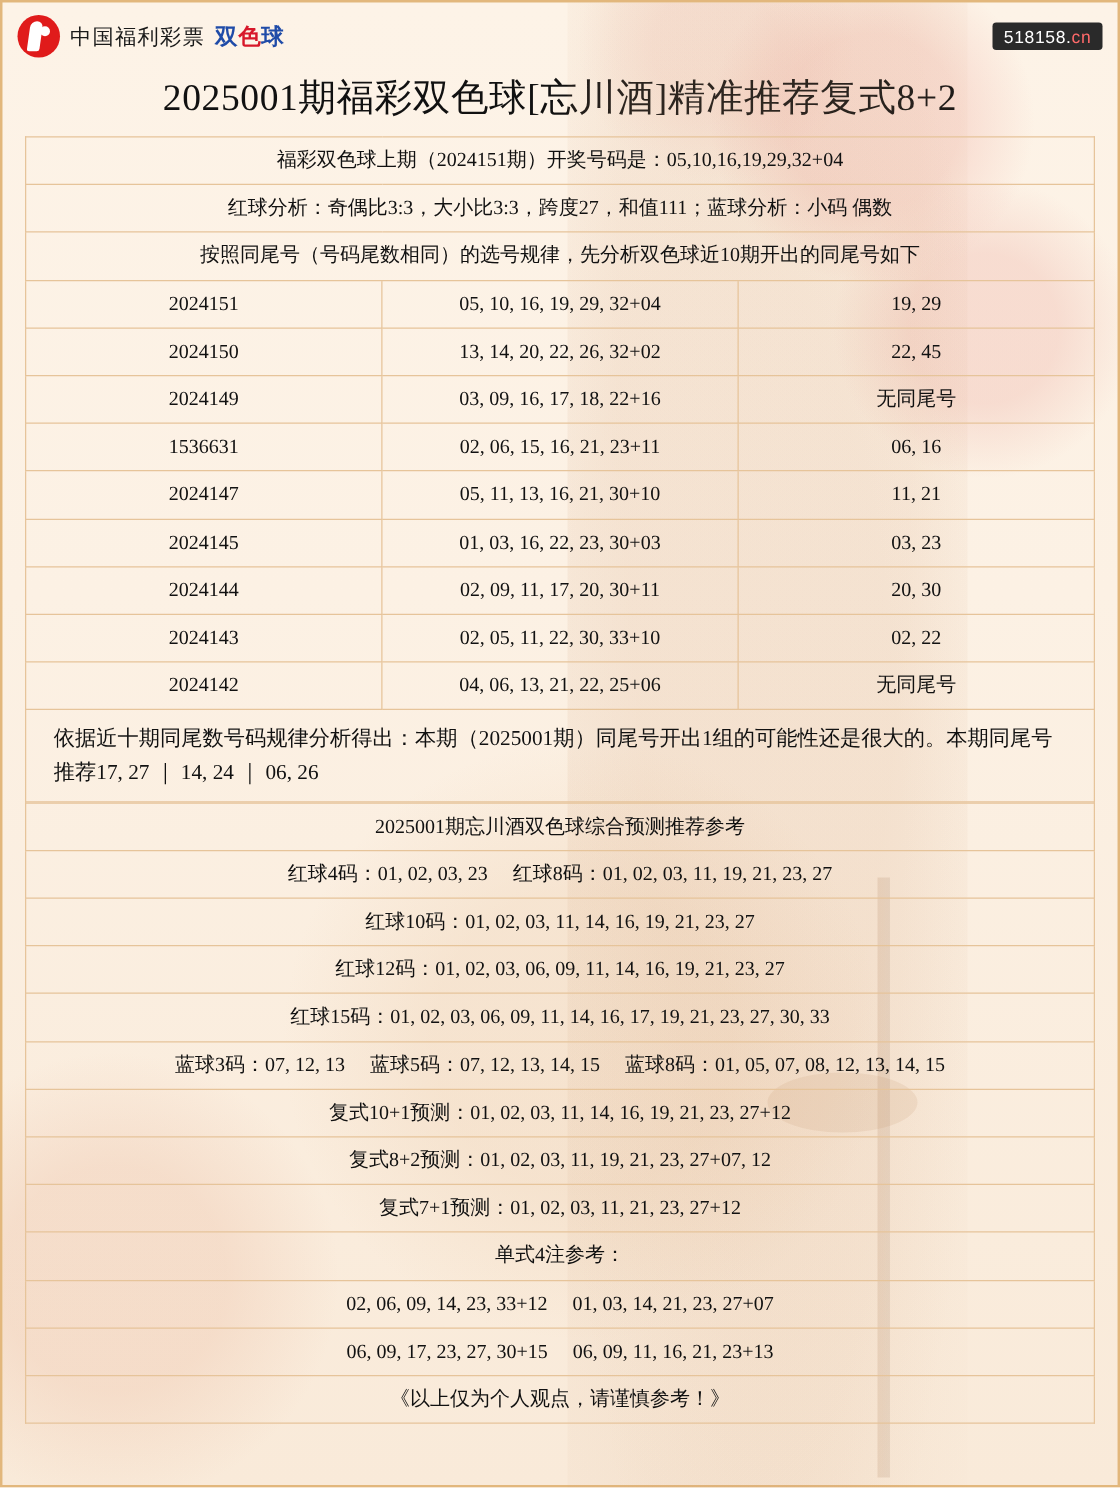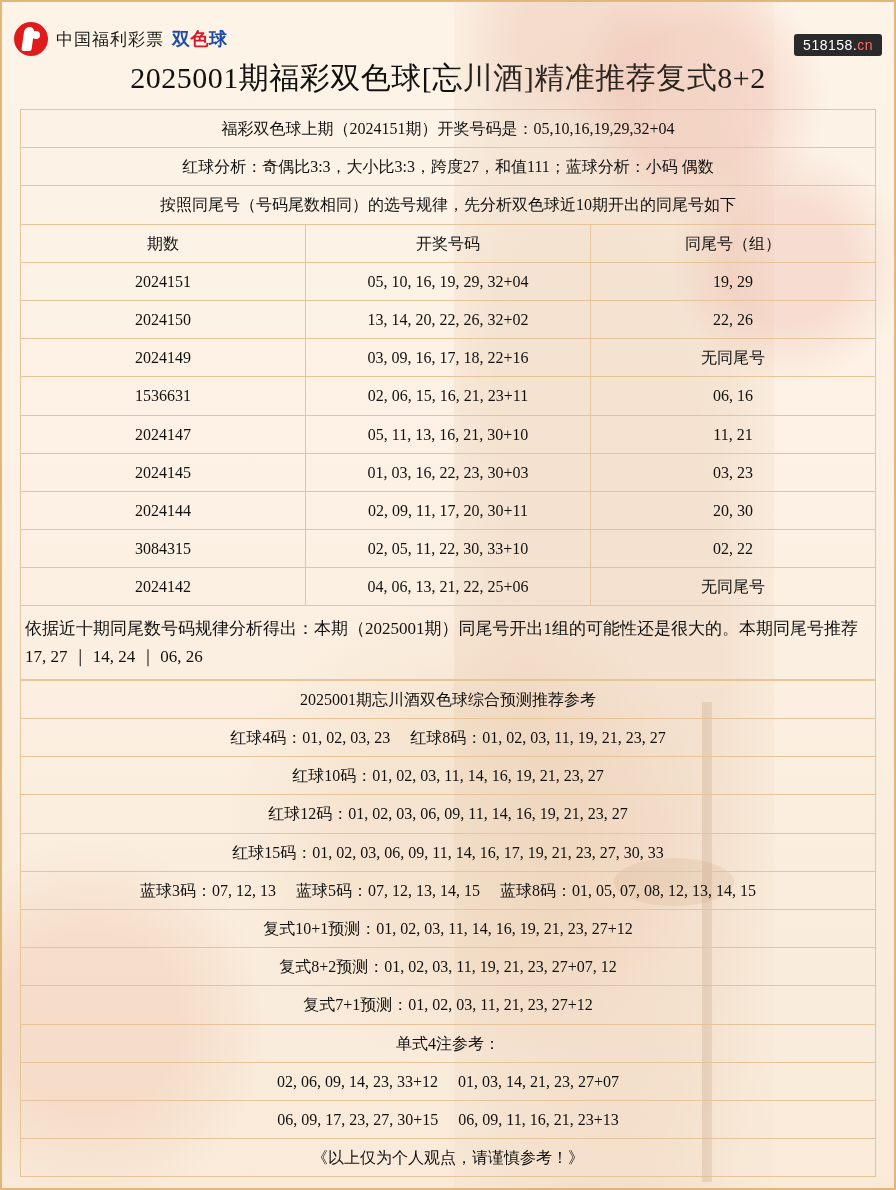--- a/index.html
+++ b/index.html
@@ -64,7 +64,7 @@
     position: relative;
     height: 54px;
     display: flex;
-    align-items: flex-end;
+    align-items: center;
     padding: 0 12px;
     box-sizing: border-box;
   }

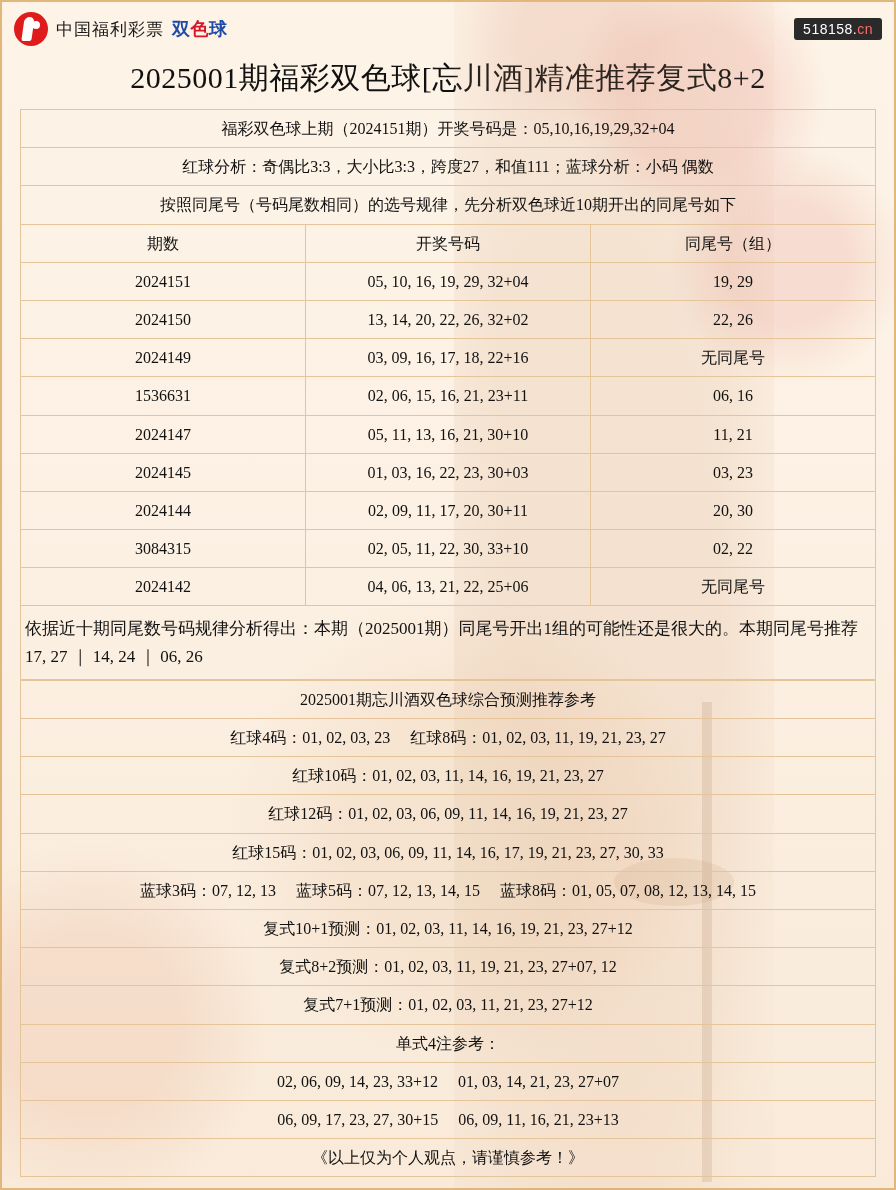--- a/index.html
+++ b/index.html
@@ -231,11 +231,6 @@
       <tr class="lead-row">
         <td colspan="3">按照同尾号（号码尾数相同）的选号规律，先分析双色球近10期开出的同尾号如下</td>
       </tr>
-      <tr class="colhead">
-        <td class="period-col">期数</td>
-        <td class="nums-col">开奖号码</td>
-        <td class="tail-col">同尾号（组）</td>
-      </tr>
       <tr>
         <td>2024151</td>
         <td class="nowrap">05, 10, 16, 19, 29, 32+04</td>

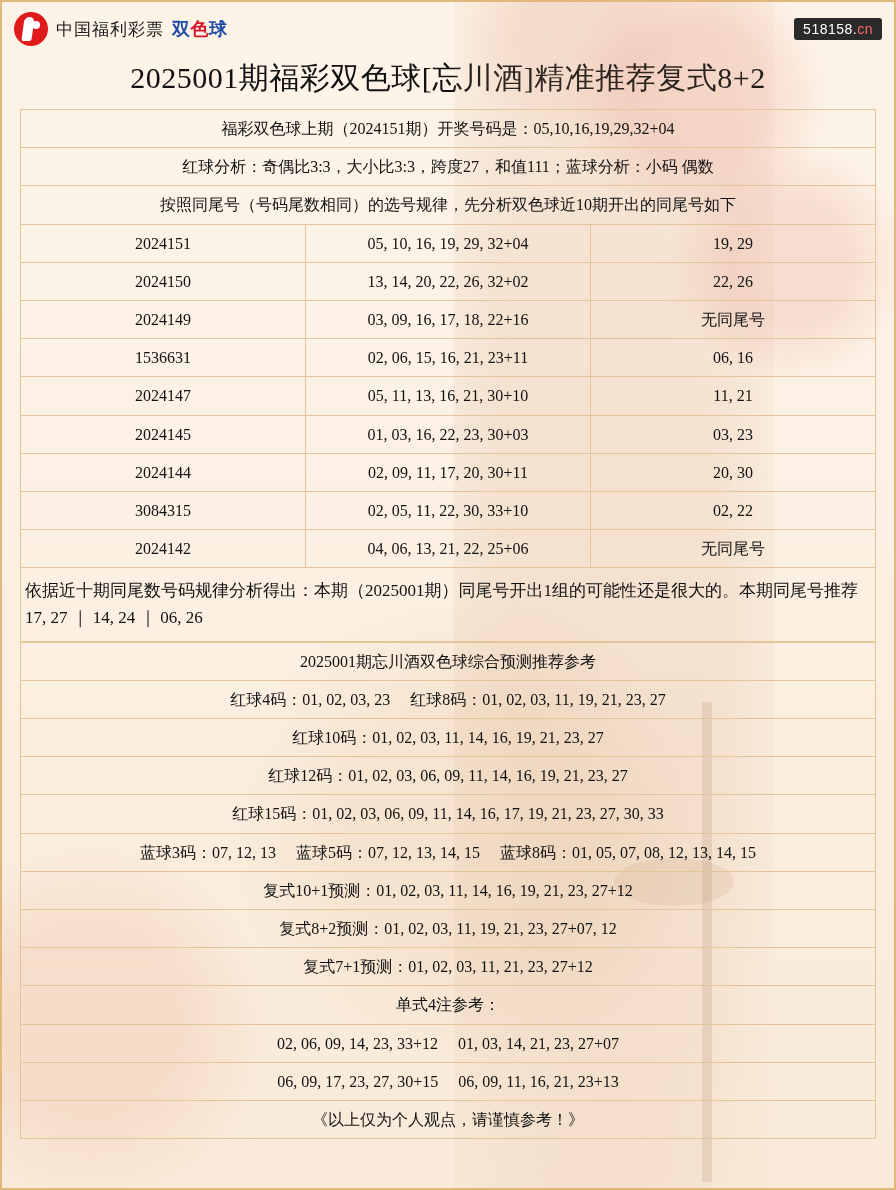--- a/index.html
+++ b/index.html
@@ -239,7 +239,7 @@
       <tr>
         <td>2024150</td>
         <td class="nowrap">13, 14, 20, 22, 26, 32+02</td>
-        <td>22, 26</td>
+        <td>22, 45</td>
       </tr>
       <tr>
         <td>2024149</td>

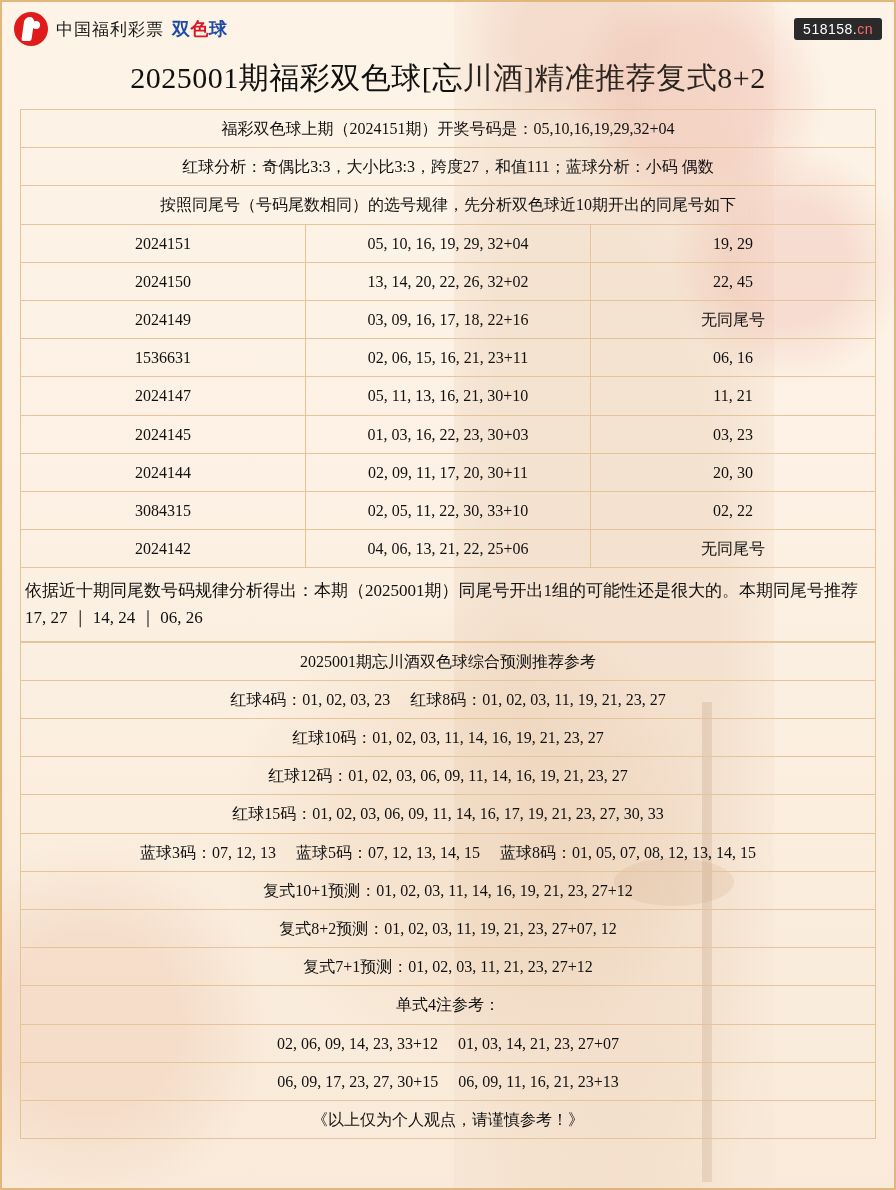--- a/index.html
+++ b/index.html
@@ -267,7 +267,7 @@
         <td>20, 30</td>
       </tr>
       <tr>
-        <td>3084315</td>
+        <td>2024143</td>
         <td class="nowrap">02, 05, 11, 22, 30, 33+10</td>
         <td>02, 22</td>
       </tr>

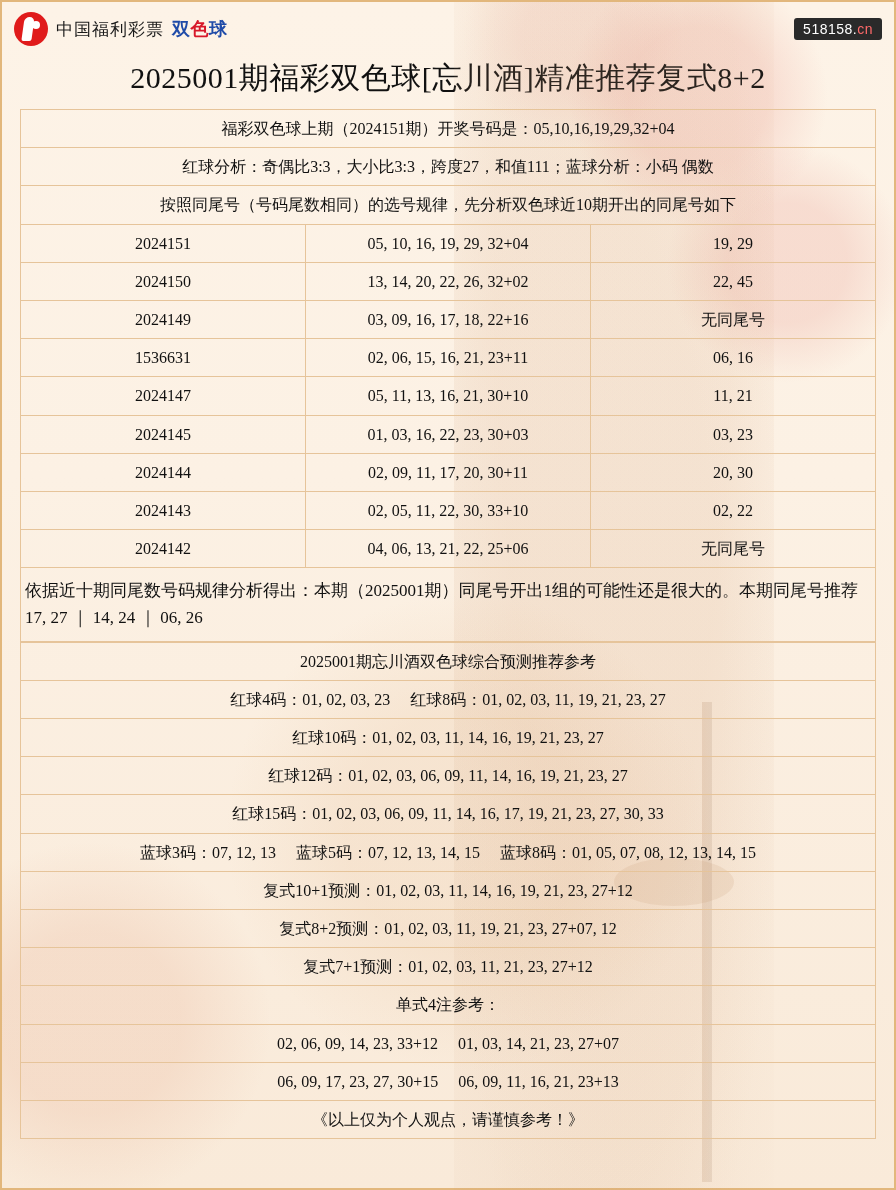--- a/index.html
+++ b/index.html
@@ -175,7 +175,7 @@
   .analysis {
     border: 1px solid #e6c49a;
     border-top: none;
-    padding: 9px 4px;
+    padding: 9px 22px;
     font-size: 17px;
     line-height: 1.6;
     text-align: left;

